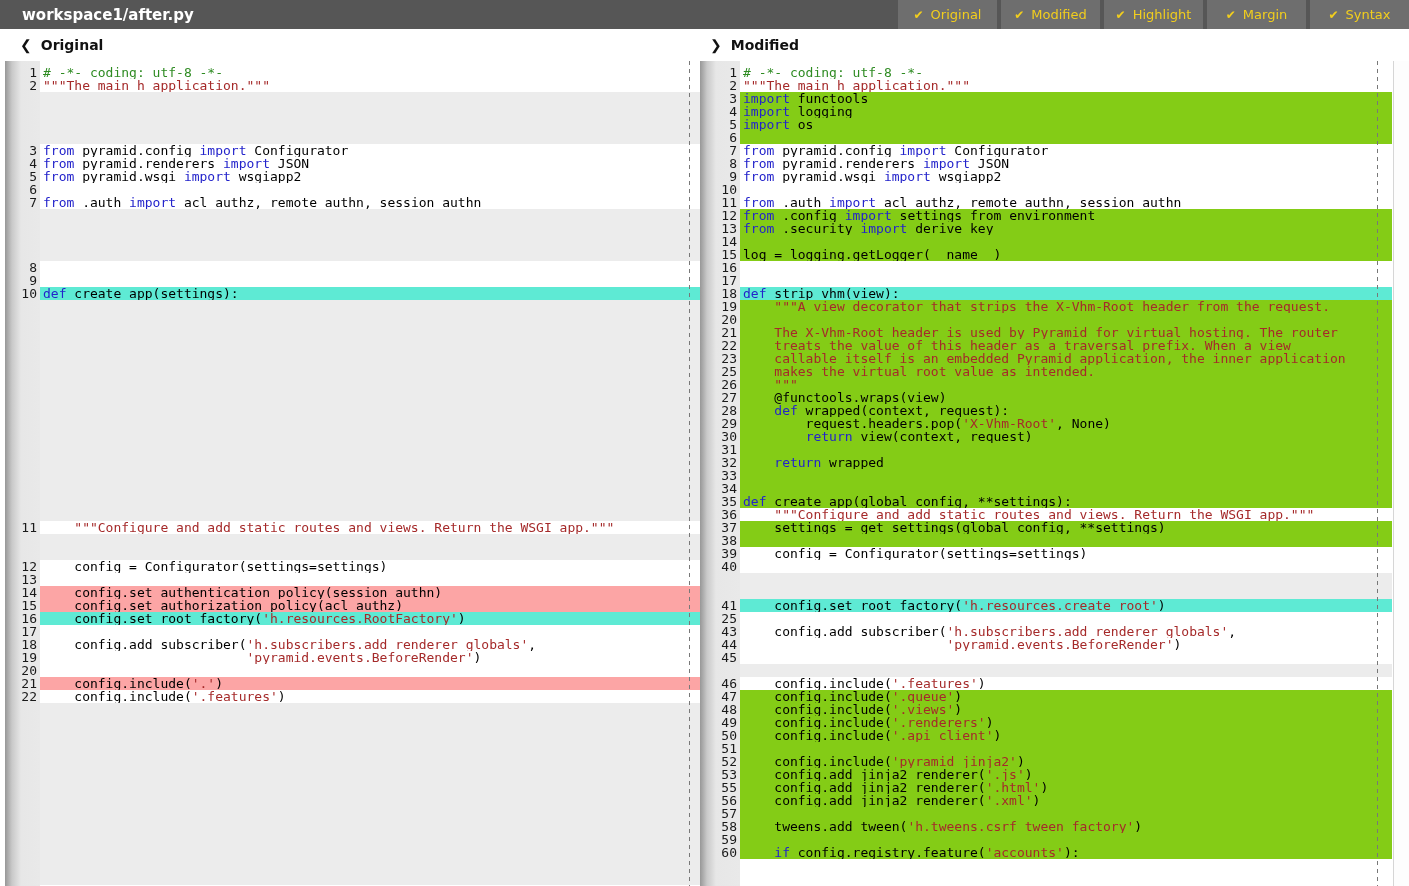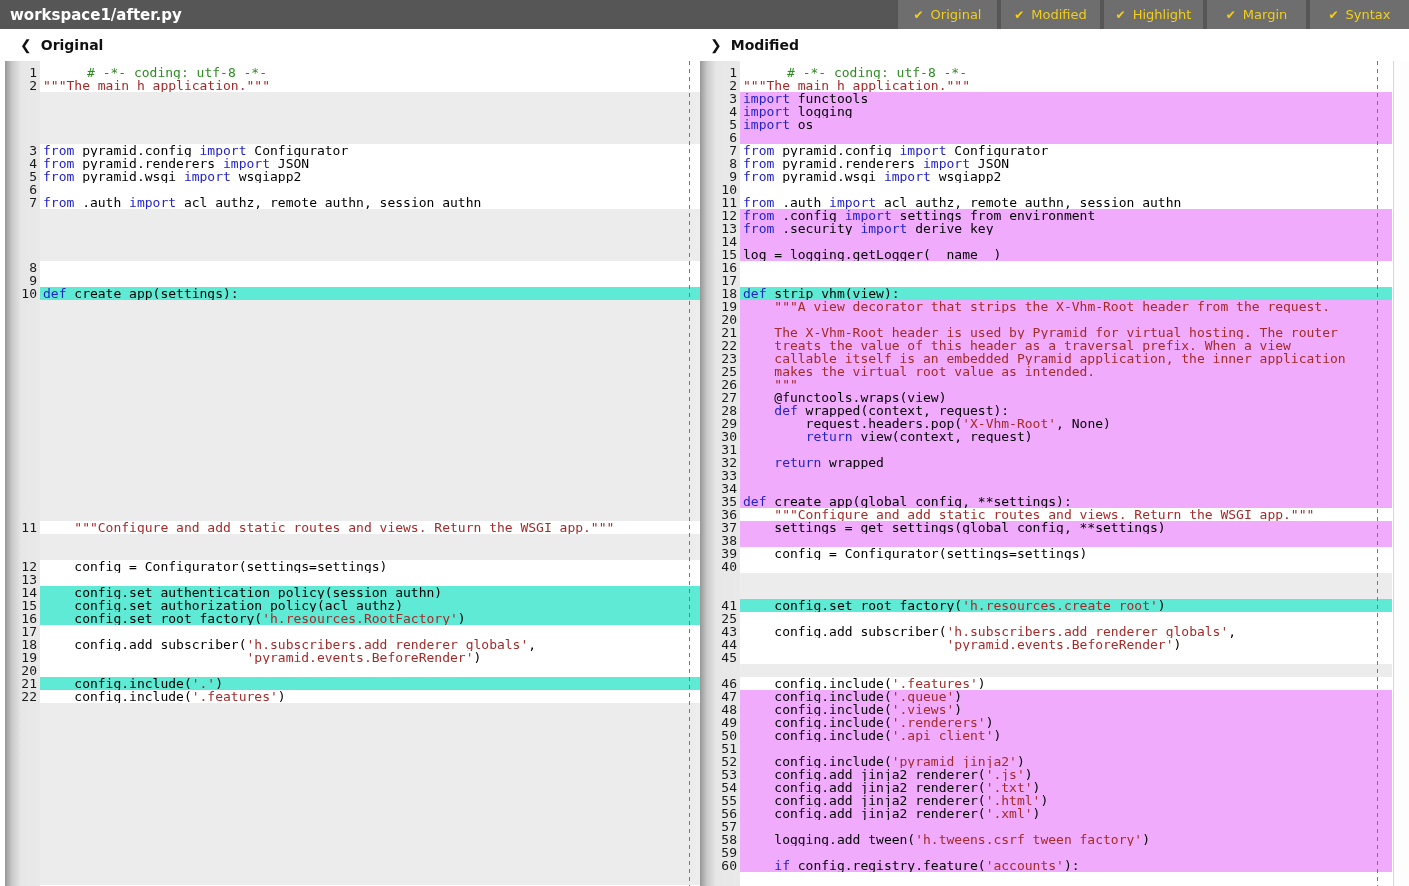--- a/index.html
+++ b/index.html
@@ -16,7 +16,7 @@
   }
   .topbar .title {
     flex:1; color:#ffffff; font-weight:bold; font-size:15px;
-    display:flex; align-items:center; padding-left:10px;
+    display:flex; align-items:center; padding-left:22px;
   }
   .tbtn {
     width:99px; margin-left:4px; background:#6e6e6e;

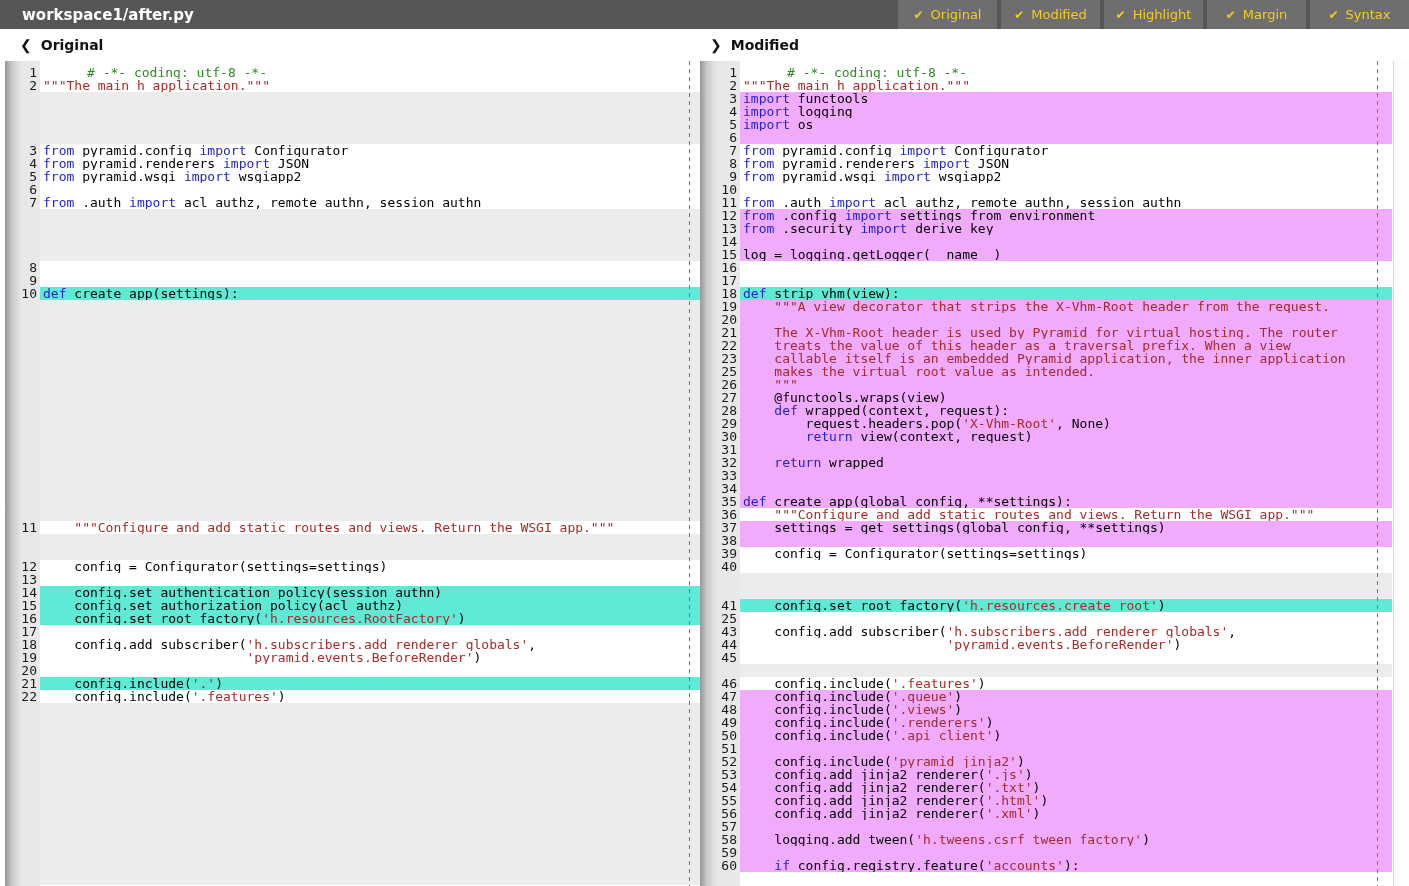--- a/index.html
+++ b/index.html
@@ -65,7 +65,7 @@
 
   .k { color:#2323cb; }
   .s { color:#a52a2a; }
-  .c { color:#2e8b22;margin-left:44px; }
+  .c { color:#2e8b22; }
   .p { color:#000000; }
 
   .marginline {

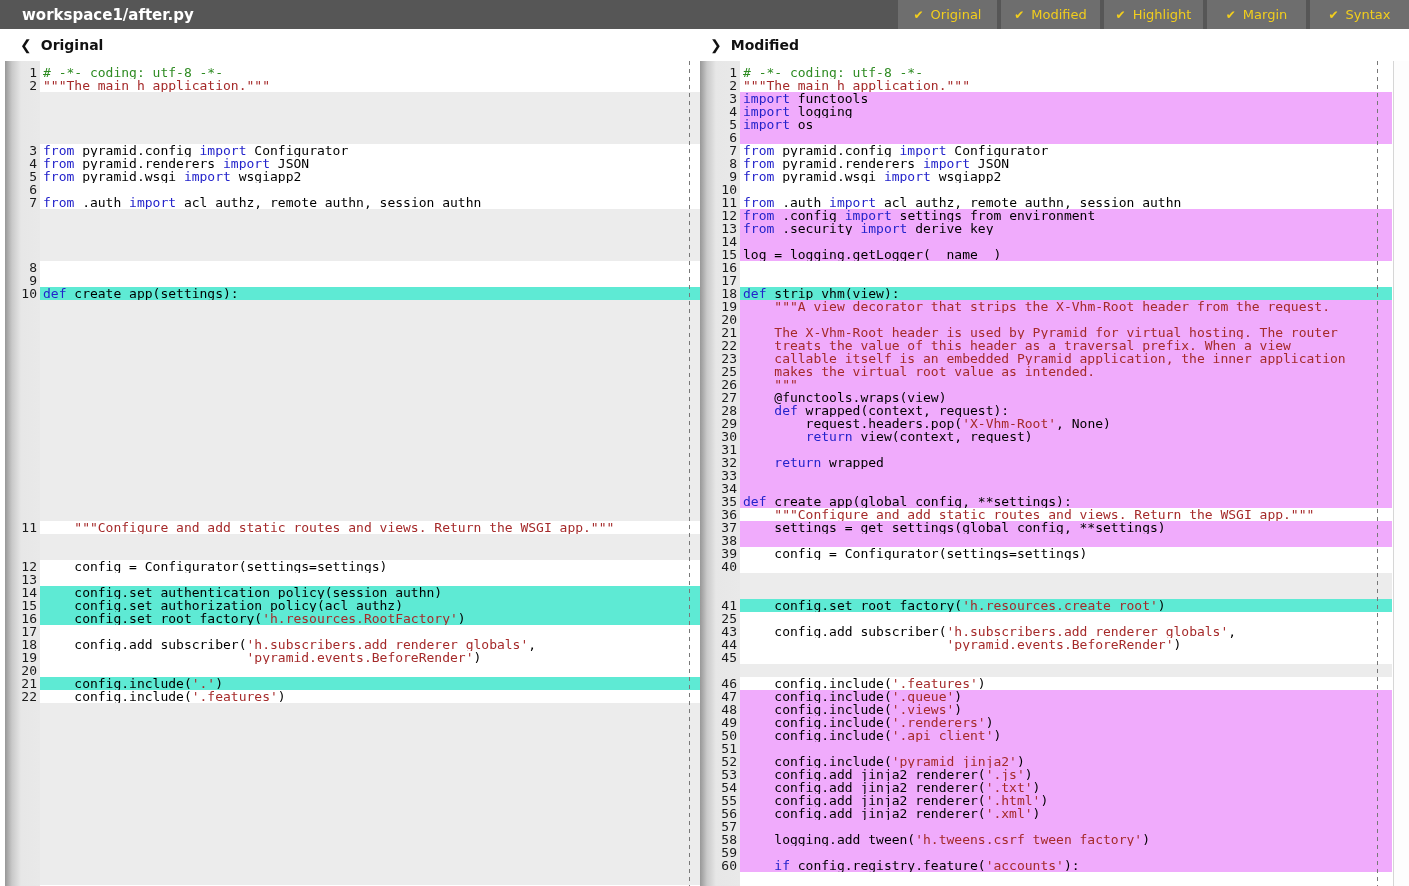--- a/index.html
+++ b/index.html
@@ -58,7 +58,7 @@
   #pane-right .code { margin-right:17px; }
 
   .bg-norm { background:#ffffff; }
-  .bg-add  { background:#f0abfc; }
+  .bg-add  { background:#84cc16; }
   .bg-chg  { background:#5eead4; }
   .bg-del  { background:#5eead4; }
   .bg-fill { background:#ececec; }

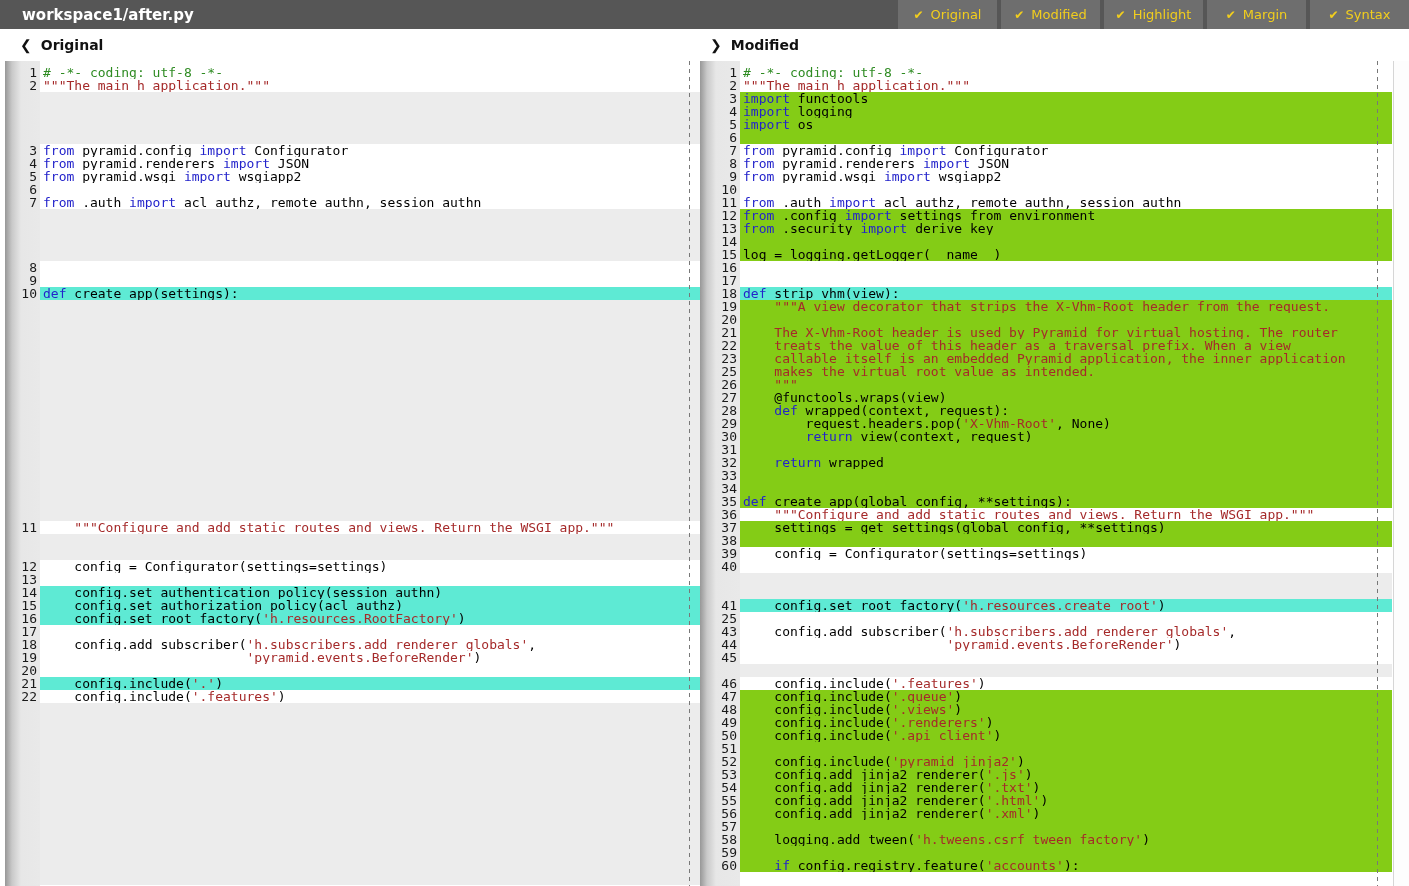--- a/index.html
+++ b/index.html
@@ -60,7 +60,7 @@
   .bg-norm { background:#ffffff; }
   .bg-add  { background:#84cc16; }
   .bg-chg  { background:#5eead4; }
-  .bg-del  { background:#5eead4; }
+  .bg-del  { background:#fca5a5; }
   .bg-fill { background:#ececec; }
 
   .k { color:#2323cb; }

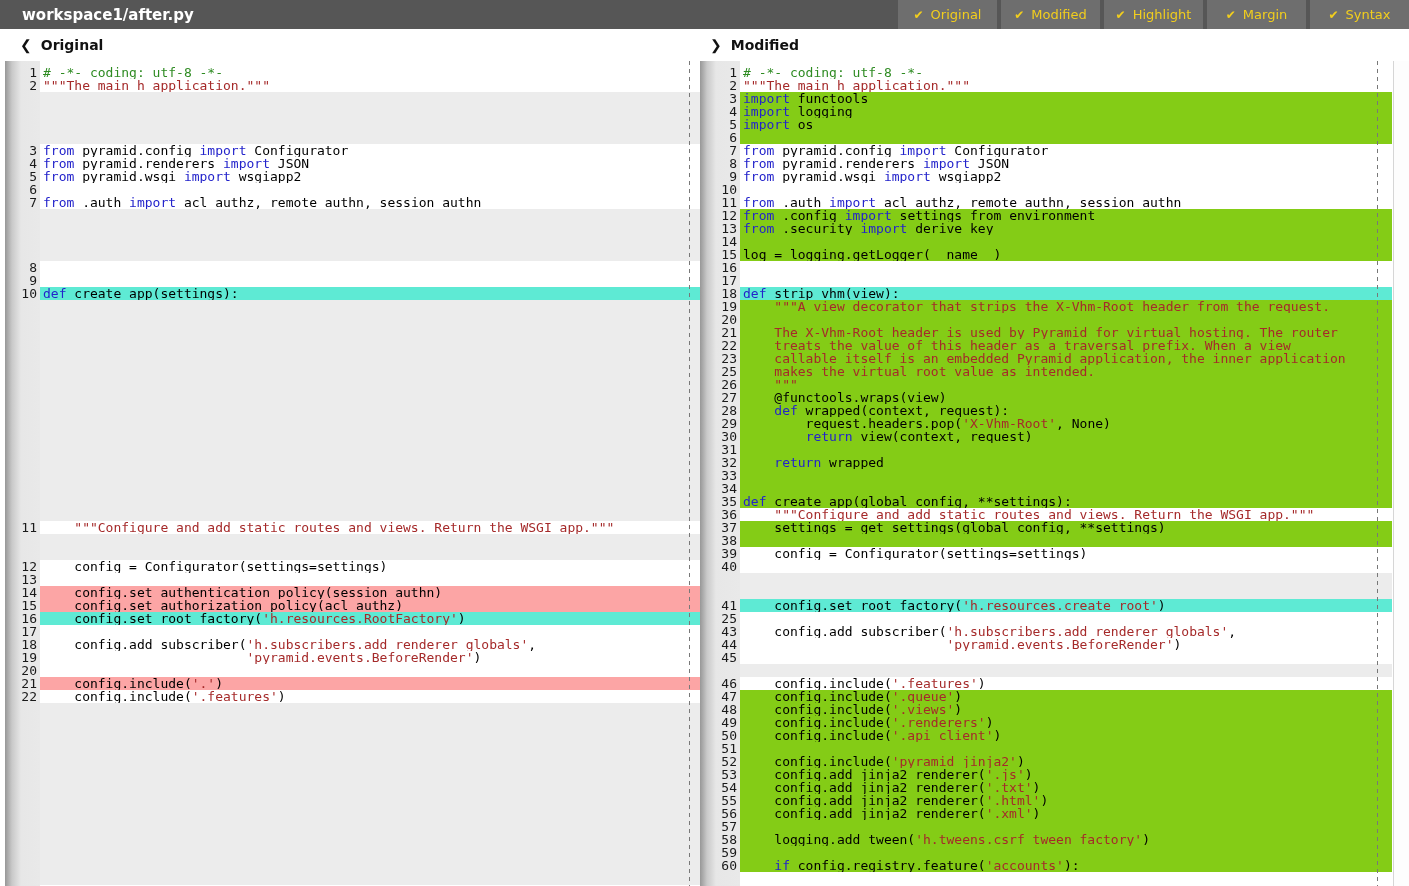--- a/index.html
+++ b/index.html
@@ -601,10 +601,6 @@
         <span class="code bg-add"><span class="p">    config.add_jinja2_renderer(</span><span class="s">'.js'</span><span class="p">)</span></span>
       </div>
       <div class="line">
-        <span class="num">54</span>
-        <span class="code bg-add"><span class="p">    config.add_jinja2_renderer(</span><span class="s">'.txt'</span><span class="p">)</span></span>
-      </div>
-      <div class="line">
         <span class="num">55</span>
         <span class="code bg-add"><span class="p">    config.add_jinja2_renderer(</span><span class="s">'.html'</span><span class="p">)</span></span>
       </div>

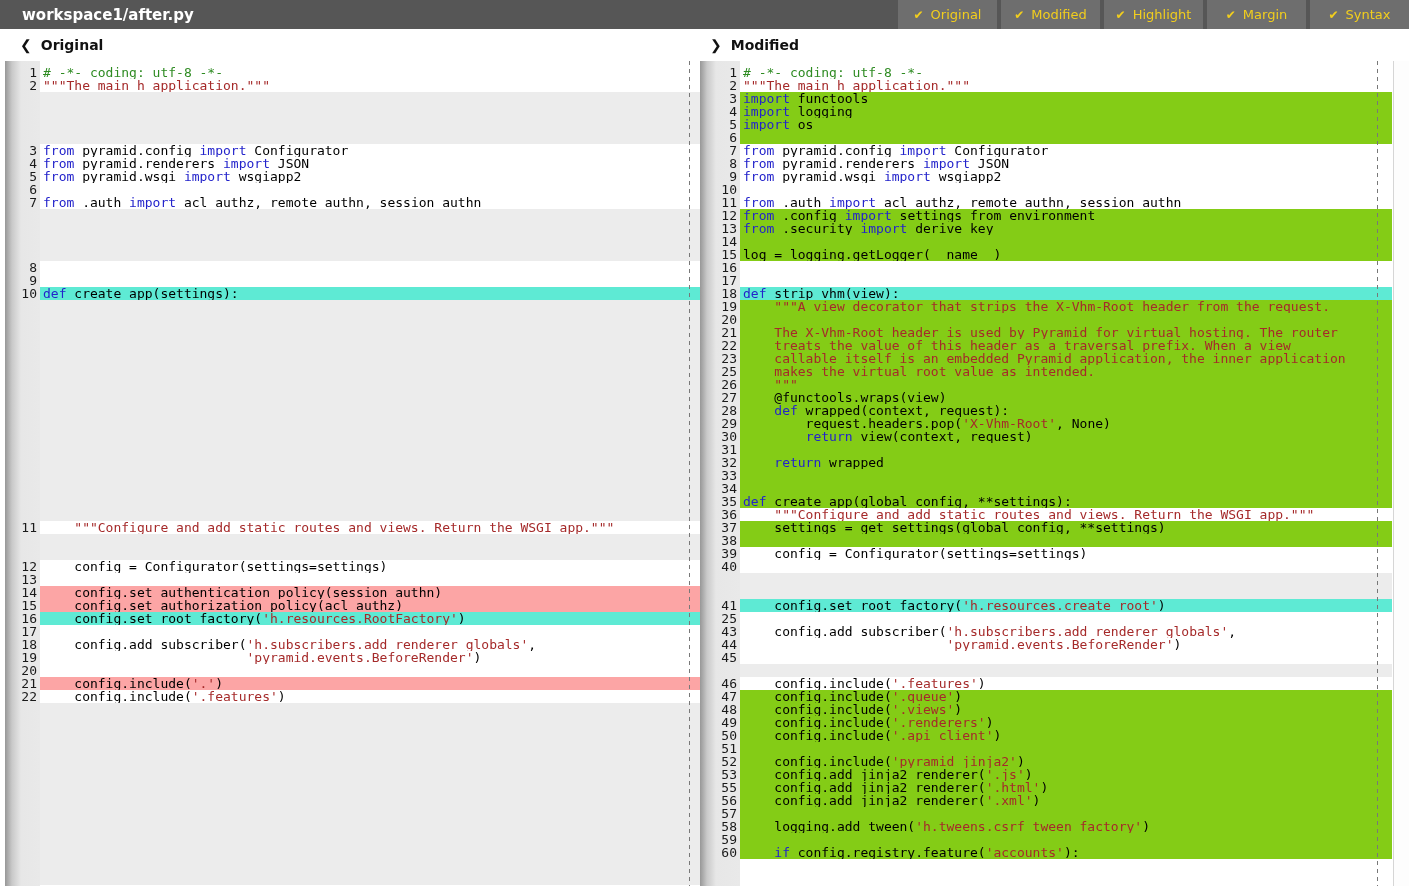--- a/index.html
+++ b/index.html
@@ -614,7 +614,7 @@
       </div>
       <div class="line">
         <span class="num">58</span>
-        <span class="code bg-add"><span class="p">    logging.add_tween(</span><span class="s">'h.tweens.csrf_tween_factory'</span><span class="p">)</span></span>
+        <span class="code bg-add"><span class="p">    tweens.add_tween(</span><span class="s">'h.tweens.csrf_tween_factory'</span><span class="p">)</span></span>
       </div>
       <div class="line">
         <span class="num">59</span>

